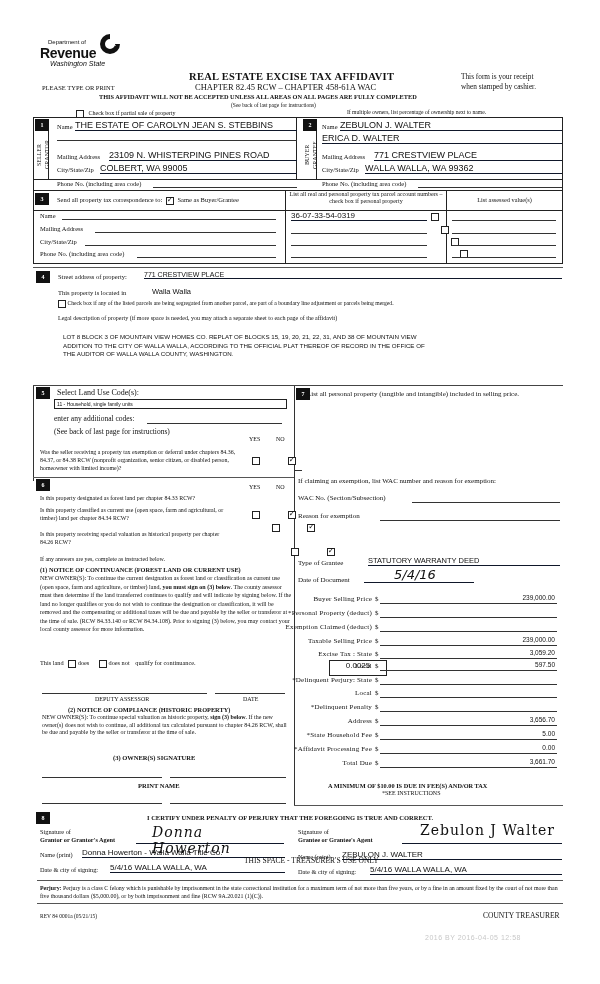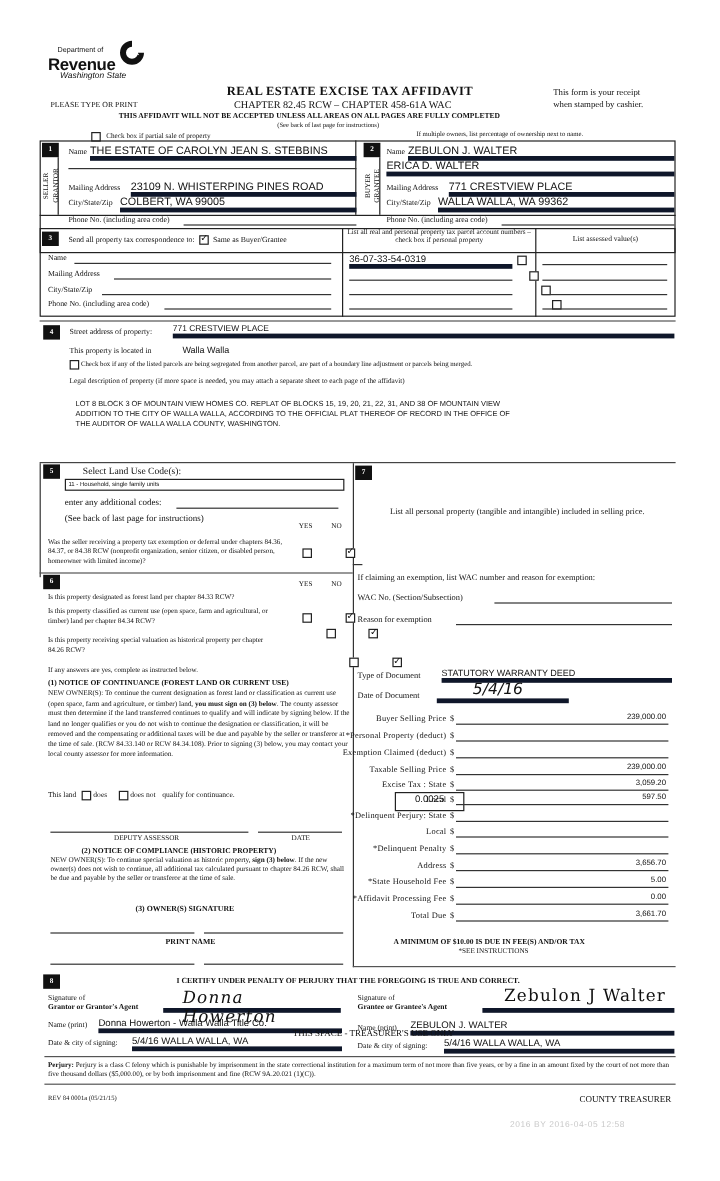--- a/index.html
+++ b/index.html
@@ -7,7 +7,7 @@
   body { font-family: "Liberation Serif", serif; color: #111; font-size: 7px; position: relative; }
   .abs { position: absolute; }
   .sans { font-family: "Liberation Sans", sans-serif; }
-  .uline { border-bottom: 4px solid #0f172a; }
+  .uline { border-bottom: 1px solid #0f172a; }
   .box { border: 1px solid #222; }
   .secnum { position: absolute; background: #111; color: #fff; width: 14px; height: 12px; font-size: 6px; text-align: center; line-height: 12px; font-weight: bold; }
   .cb { display: inline-block; width: 8px; height: 8px; border: 1px solid #222; background: #fff; vertical-align: middle; position: relative; }

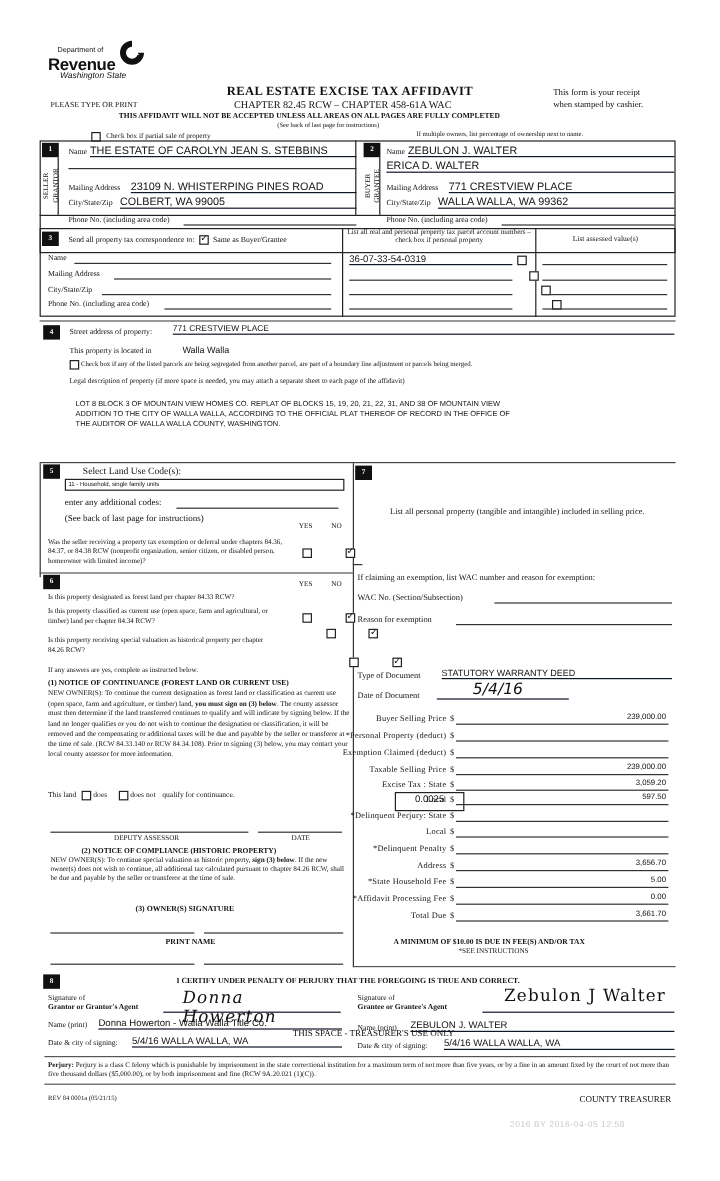--- a/index.html
+++ b/index.html
@@ -152,7 +152,7 @@
 
 <div>
   <div class="secnum" style="left:36px;top:387px;">5</div>
-  <div class="abs" style="left:57px;top:388px;font-size:8px;margin-left:12px;">Select Land Use Code(s):</div>
+  <div class="abs" style="left:57px;top:388px;font-size:8px;">Select Land Use Code(s):</div>
   <div class="abs box sans" style="left:54px;top:399px;width:233px;height:10px;font-size:5px;line-height:8px;padding-left:2px;">11 - Household, single family units</div>
   <div class="abs" style="left:54px;top:414px;font-size:7.5px;">enter any additional codes:</div>
   <div class="line" style="left:147px;top:423px;width:135px;"></div>

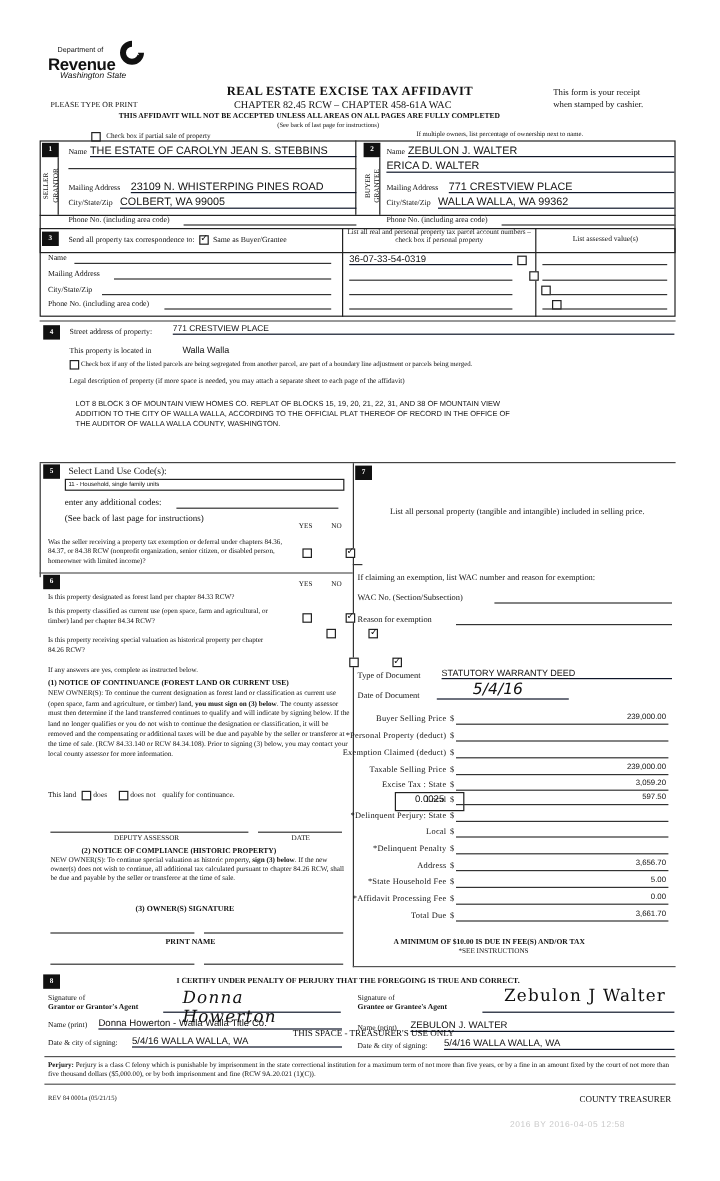--- a/index.html
+++ b/index.html
@@ -212,7 +212,7 @@
 
 <div>
   <div class="secnum" style="left:296px;top:388px;">7</div>
-  <div class="para" style="left:325px;top:389px;width:245px;font-size:7px;line-height:11px;text-indent:0;margin-top:32px;">List all  personal property (tangible and intangible) included in selling price.</div>
+  <div class="para" style="left:307px;top:389px;width:245px;font-size:7px;line-height:11px;text-indent:0;">List all  personal property (tangible and intangible) included in selling price.</div>
   <div class="abs" style="left:294px;top:470px;width:8px;height:1px;background:#333;"></div>
   <div class="abs" style="left:298px;top:477px;font-size:7px;">If claiming an exemption, list WAC number and reason for exemption:</div>
   <div class="abs" style="left:298px;top:494px;font-size:7px;">WAC No. (Section/Subsection)</div>

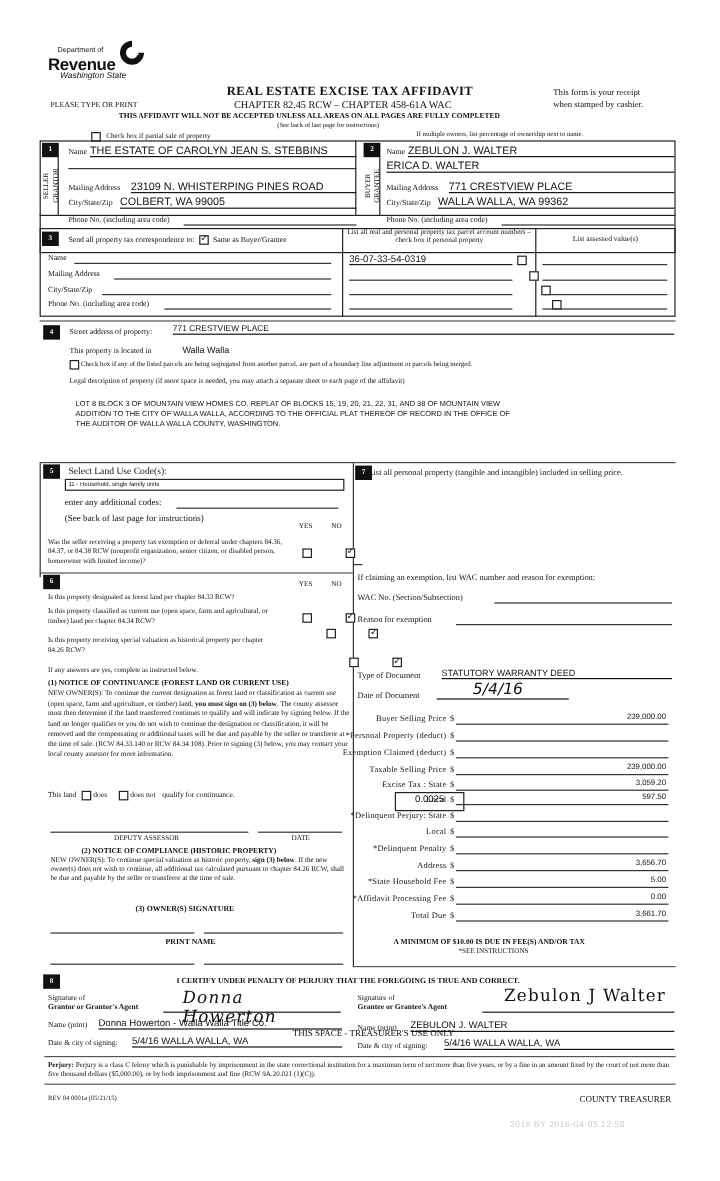--- a/index.html
+++ b/index.html
@@ -220,7 +220,7 @@
   <div class="abs" style="left:298px;top:512px;font-size:7px;">Reason for exemption</div>
   <div class="line" style="left:380px;top:520px;width:180px;"></div>
 
-  <div class="abs" style="left:298px;top:559px;font-size:7px;">Type of Document</div>
+  <div class="abs" style="left:298px;top:559px;font-size:7px;">Type of Grantee</div>
   <div class="val uline" style="left:368px;top:556px;width:192px;font-size:7.5px;">STATUTORY WARRANTY DEED</div>
   <div class="abs" style="left:298px;top:576px;font-size:7px;">Date of Document</div>
   <div class="abs uline" style="left:364px;top:567px;width:110px;padding-left:30px;font-family:'DejaVu Sans',sans-serif;font-style:italic;font-size:13px;">5/4/16</div>

